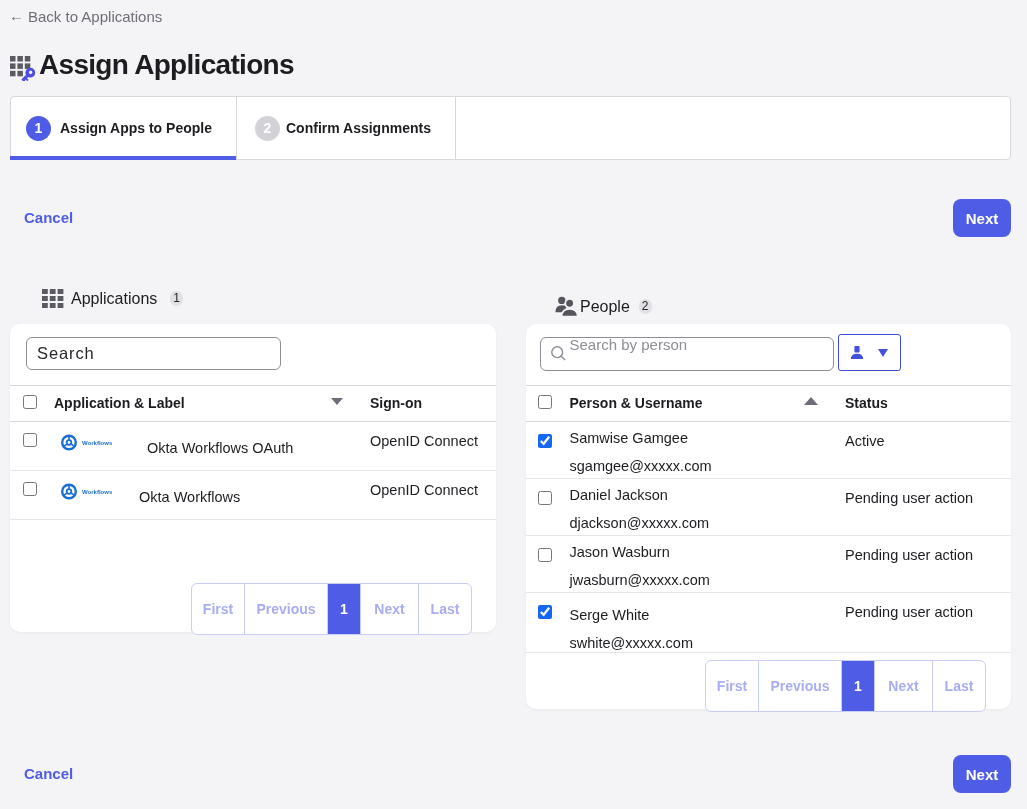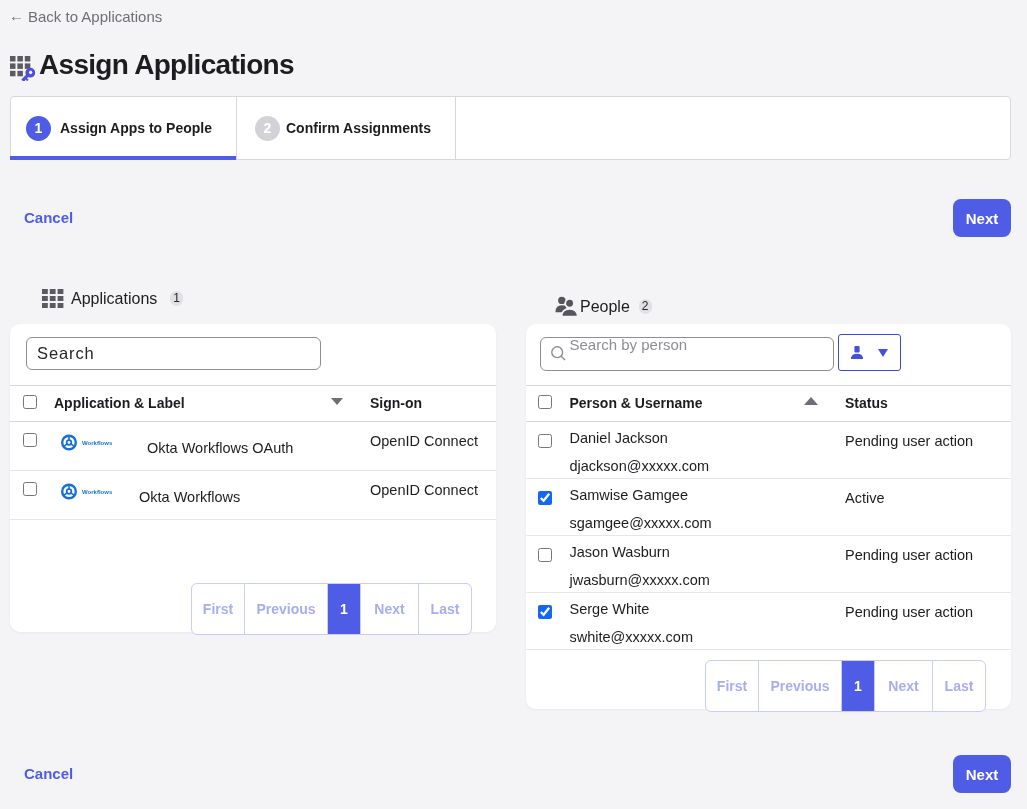--- a/index.html
+++ b/index.html
@@ -137,7 +137,7 @@
 
 <div class="abs card card-left">
   <div style="padding:13px 16px 0 16px;">
-    <input class="search" style="width: 295px; padding-left: 10px; font-size: 16.5px; letter-spacing: 0.9px; color: rgb(38, 38, 43);" value="Search">
+    <input class="search" style="width: 255px; padding-left: 10px; font-size: 16.5px; letter-spacing: 0.9px; color: rgb(38, 38, 43);" value="Search">
   </div>
   <table style="margin-top:15px;">
     <colgroup>

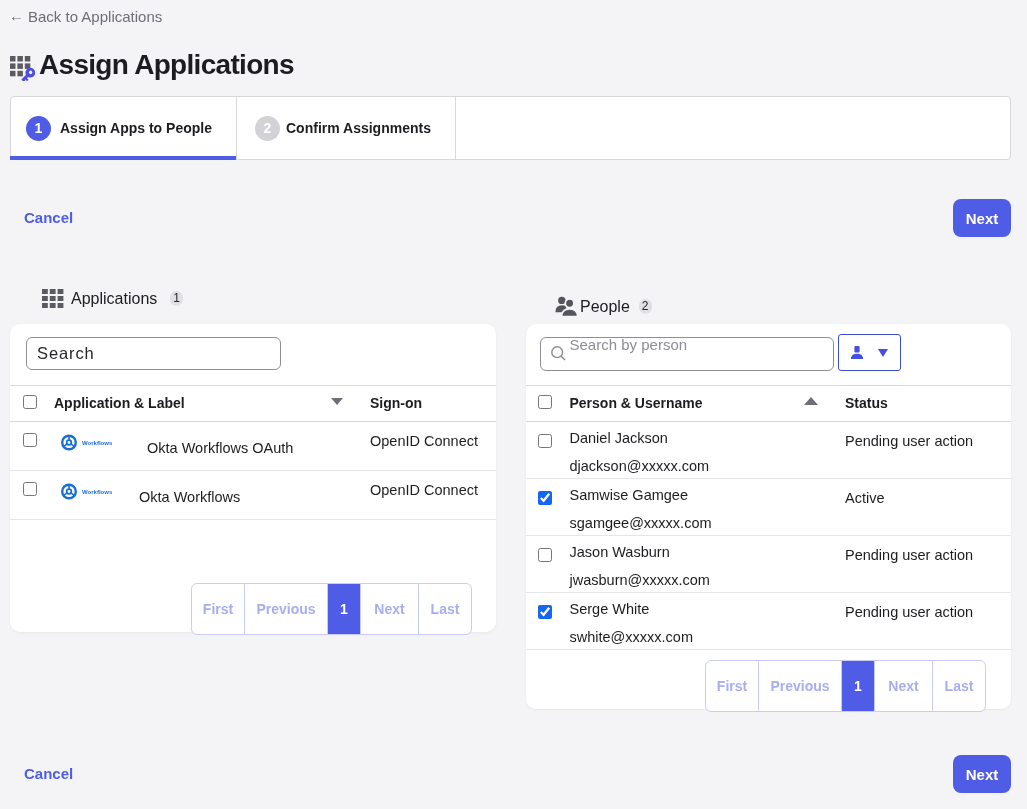--- a/index.html
+++ b/index.html
@@ -246,20 +246,20 @@
       <th style="padding-top:9px;">Status</th>
     </tr>
     <tr class="data" style="height:57px;">
+      <td style="padding:11.5px 0 0 12px;"><input type="checkbox" checked="" style=""></td>
+      <td style="padding:8px 0 0 0;">
+        <div class="cell15" style="line-height:17px;">Samwise Gamgee</div>
+        <div class="cell15" style="line-height:17px;margin-top:11px;">sgamgee@xxxxx.com</div>
+      </td>
+      <td class="cell15" style="padding-top:11px;">Active</td>
+    </tr>
+    <tr class="data" style="height:57px;">
       <td style="padding:11.5px 0 0 12px;"><input type="checkbox" style=""></td>
       <td style="padding:8px 0 0 0;">
         <div class="cell15" style="line-height:17px;">Daniel Jackson</div>
         <div class="cell15" style="line-height:17px;margin-top:11px;">djackson@xxxxx.com</div>
       </td>
       <td class="cell15" style="padding-top:11px;">Pending user action</td>
-    </tr>
-    <tr class="data" style="height:57px;">
-      <td style="padding:11.5px 0 0 12px;"><input type="checkbox" checked="" style=""></td>
-      <td style="padding:8px 0 0 0;">
-        <div class="cell15" style="line-height:17px;">Samwise Gamgee</div>
-        <div class="cell15" style="line-height:17px;margin-top:11px;">sgamgee@xxxxx.com</div>
-      </td>
-      <td class="cell15" style="padding-top:11px;">Active</td>
     </tr>
     <tr class="data" style="height:57px;">
       <td style="padding:11.5px 0 0 12px;"><input type="checkbox" style=""></td>

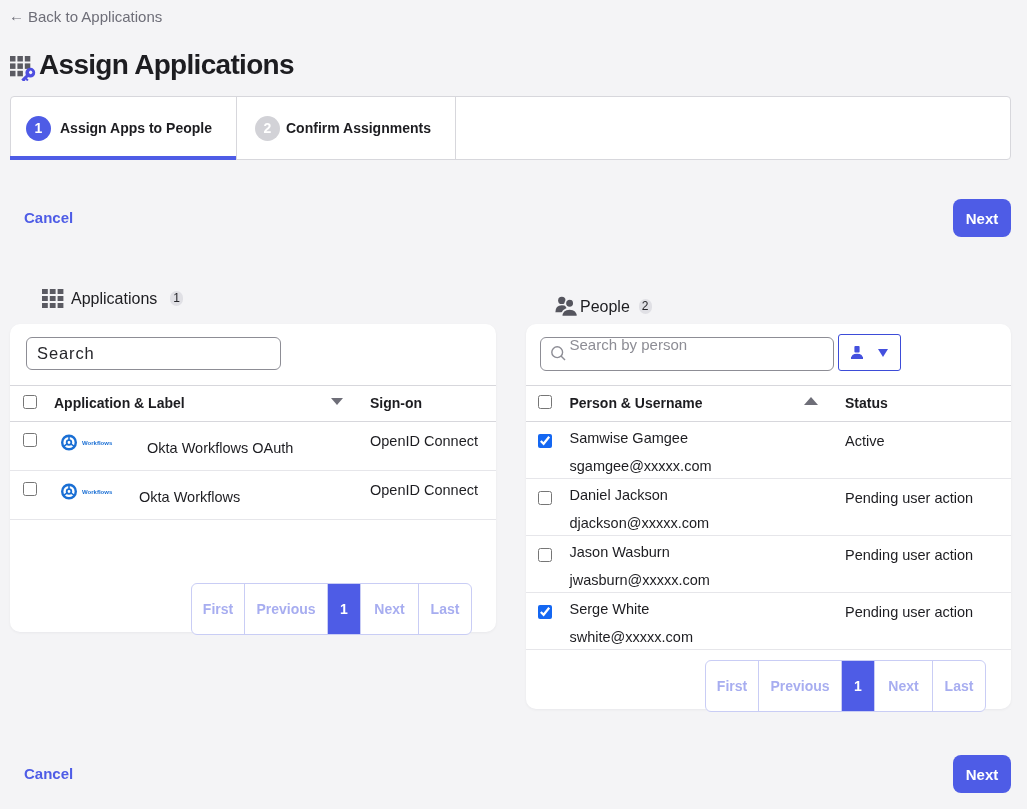--- a/index.html
+++ b/index.html
@@ -271,7 +271,7 @@
     </tr>
     <tr class="data" style="height:57px;">
       <td style="padding:11.5px 0 0 12px;"><input type="checkbox" checked="" style=""></td>
-      <td style="padding:8px 0 0 0;">
+      <td style="padding:14px 0 0 0;">
         <div class="cell15" style="line-height:17px;">Serge White</div>
         <div class="cell15" style="line-height:17px;margin-top:11px;">swhite@xxxxx.com</div>
       </td>

